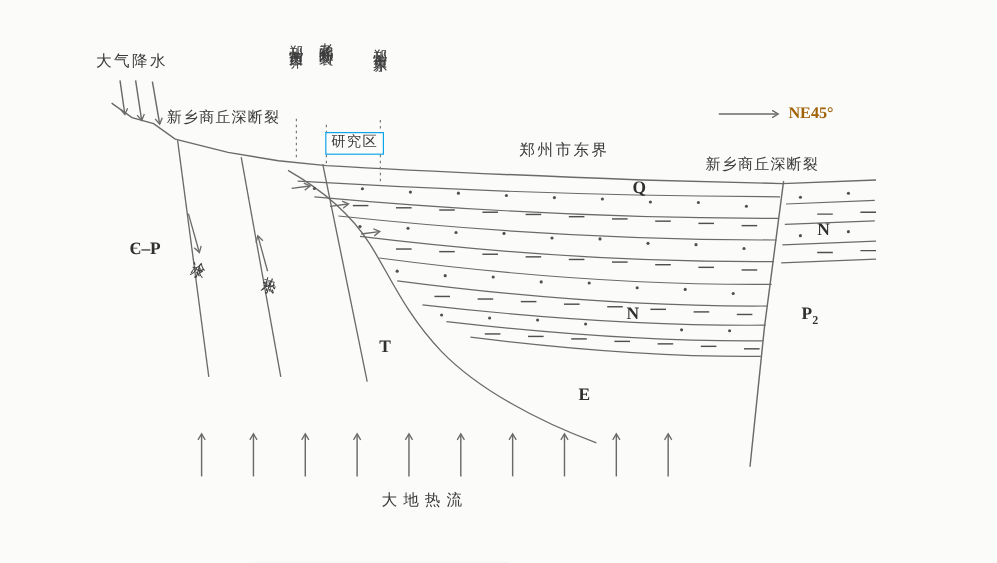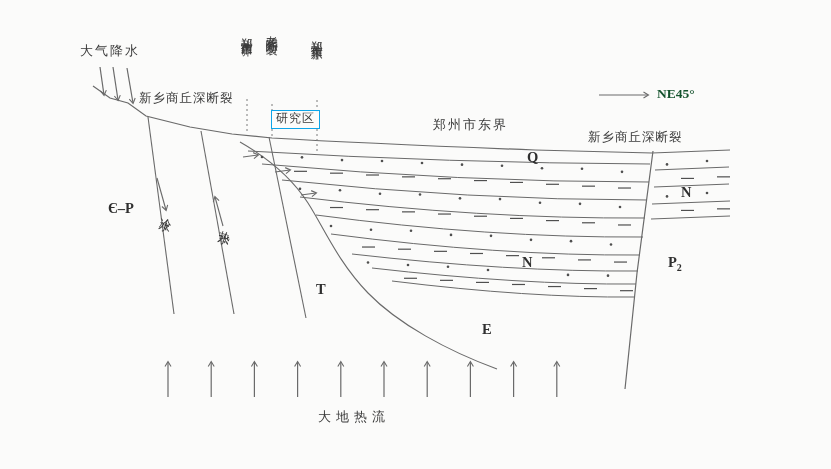--- a/index.html
+++ b/index.html
@@ -25,7 +25,7 @@
     font-size:16px;font-weight:bold;letter-spacing:3px;color:#2b2b2b;
   }
   .heatflow-lbl{font-size:13px;letter-spacing:5px;}
-  .dir-lbl{font-family:"Liberation Serif",serif;font-weight:bold;font-size:13.5px;color:#14532d;}
+  .dir-lbl{font-family:"Liberation Serif",serif;font-weight:bold;font-size:13.5px;color:#a16207;}
 </style>
 </head>
 <body>

